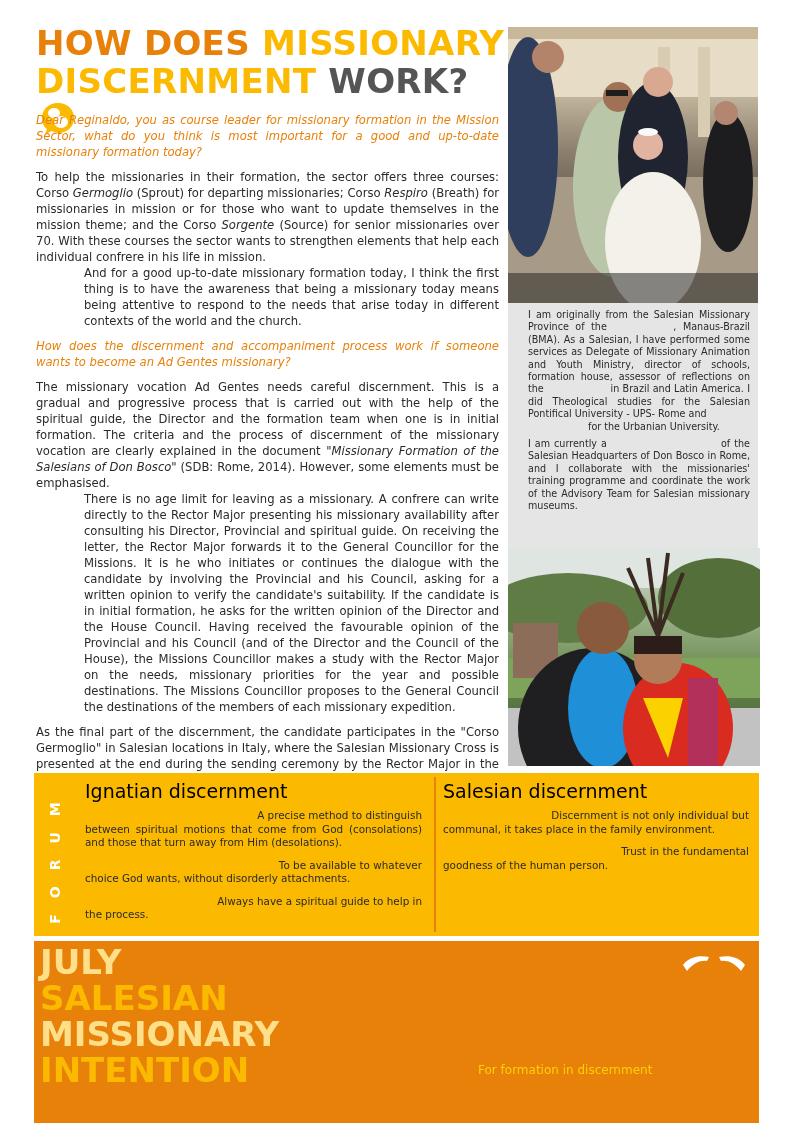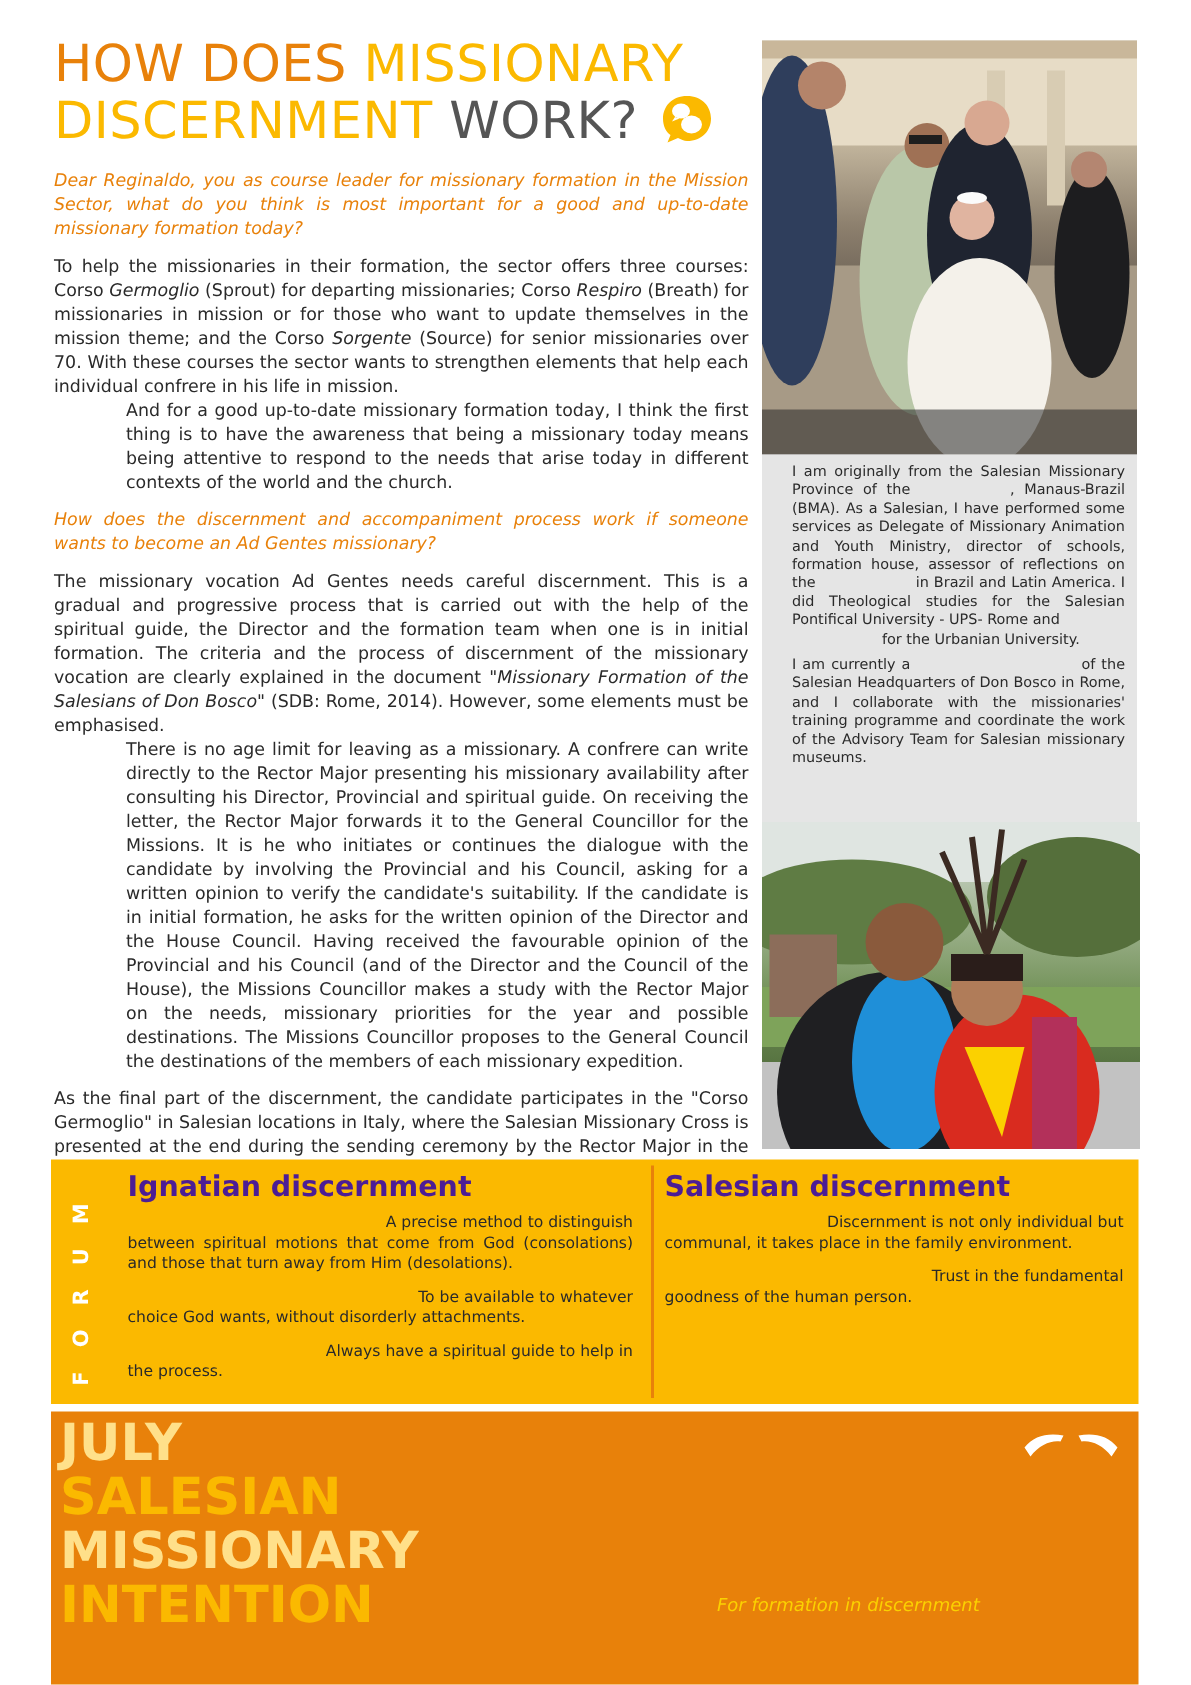--- a/index.html
+++ b/index.html
@@ -8,7 +8,7 @@
 
     .title {
       position: absolute; left: 36px; top: 24px; width: 470px;
-      font-family: "DejaVu Sans", sans-serif; font-weight: normal;
+      font-family: "DejaVu Sans", sans-serif; font-weight: bold;
       font-size: 34px; line-height: 38px; letter-spacing: 0.3px;
     }
     .title .t-orange { color: #e8810a; }

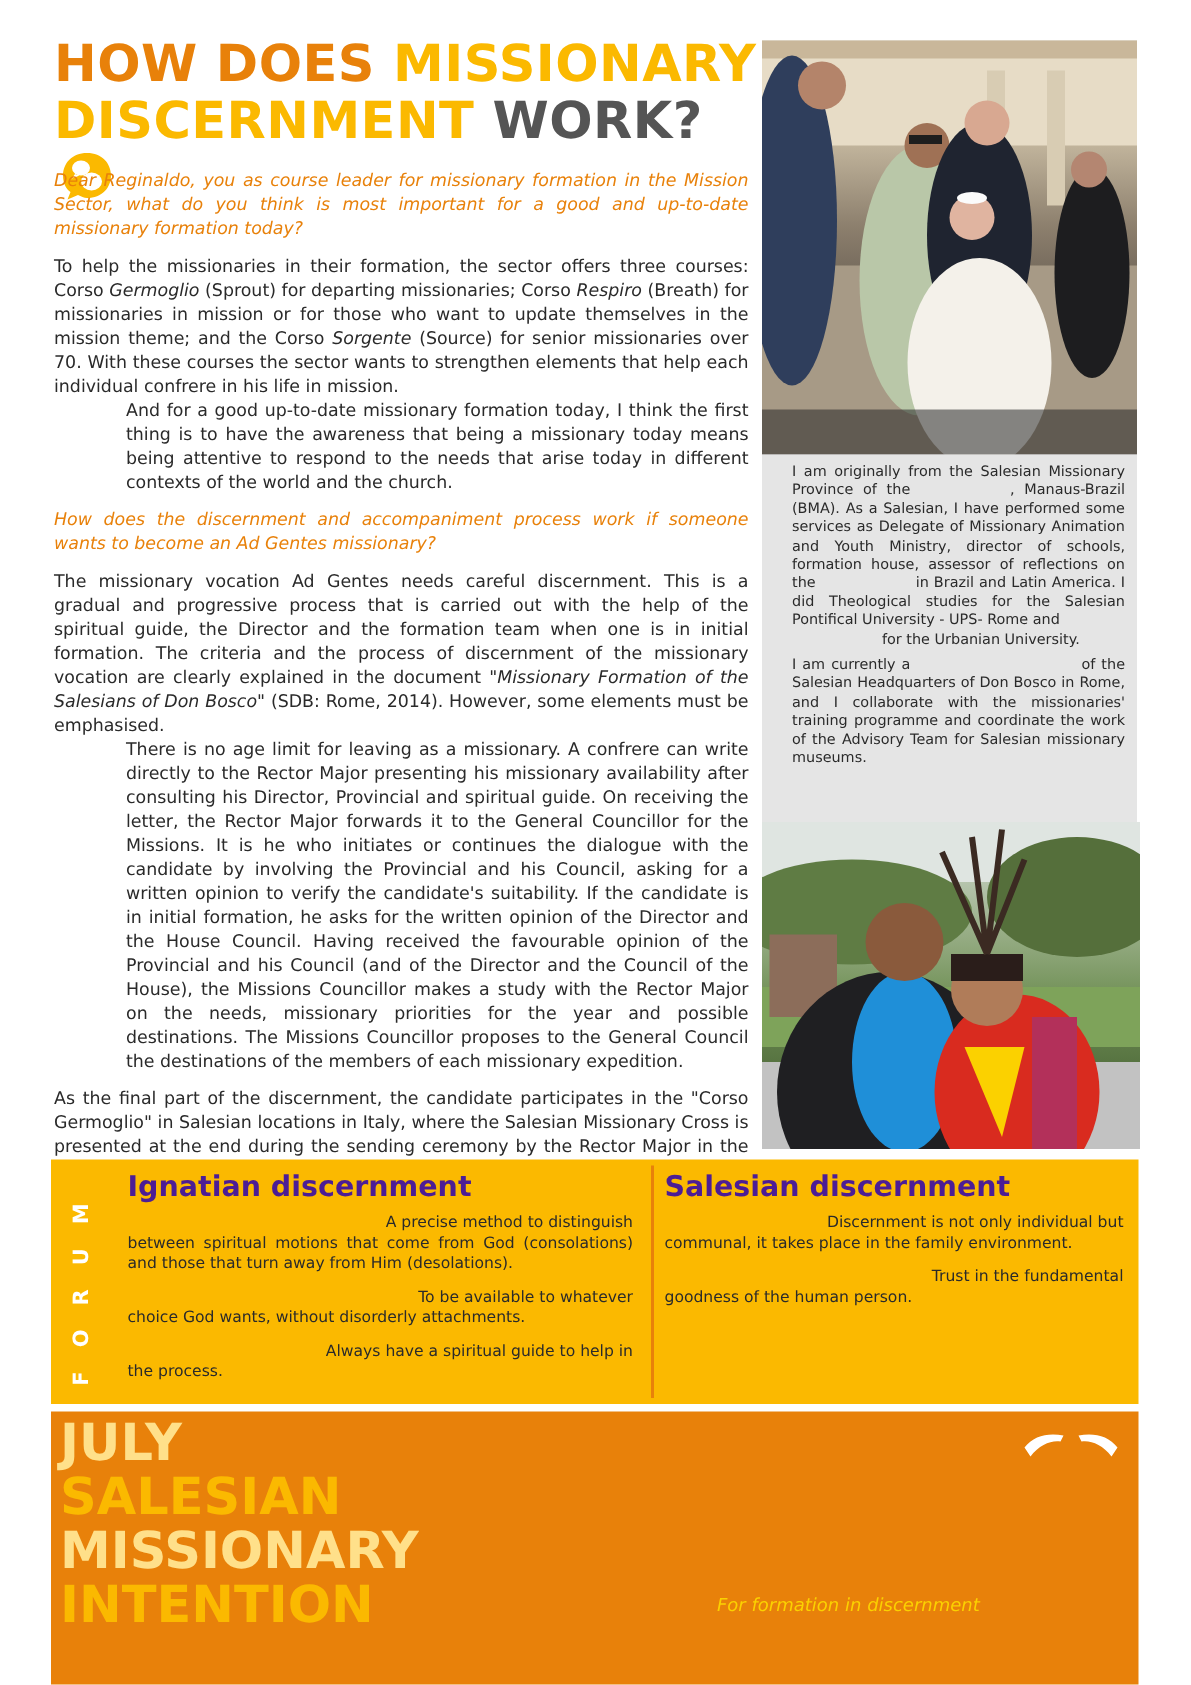--- a/index.html
+++ b/index.html
@@ -63,7 +63,7 @@
     .forum-col.c1 { left: 51px; width: 337px; }
     .forum-col.c2 { left: 409px; width: 306px; }
     .forum-divider { position: absolute; left: 400px; top: 4px; width: 2px; height: 155px; background: #e8810a; }
-    .forum-h { color: #4c1d95; font-weight: bold; font-size: 19px; line-height: 24px; margin-bottom: 6px; }
+    .forum-h { color: #000000; font-weight: normal; font-size: 19px; line-height: 24px; margin-bottom: 6px; }
     .forum-item { font-size: 10.4px; line-height: 13.5px; color: #2a2a2a; text-align: justify; margin-bottom: 9px; }
     .forum-item .right { display: block; text-align: right; }
 

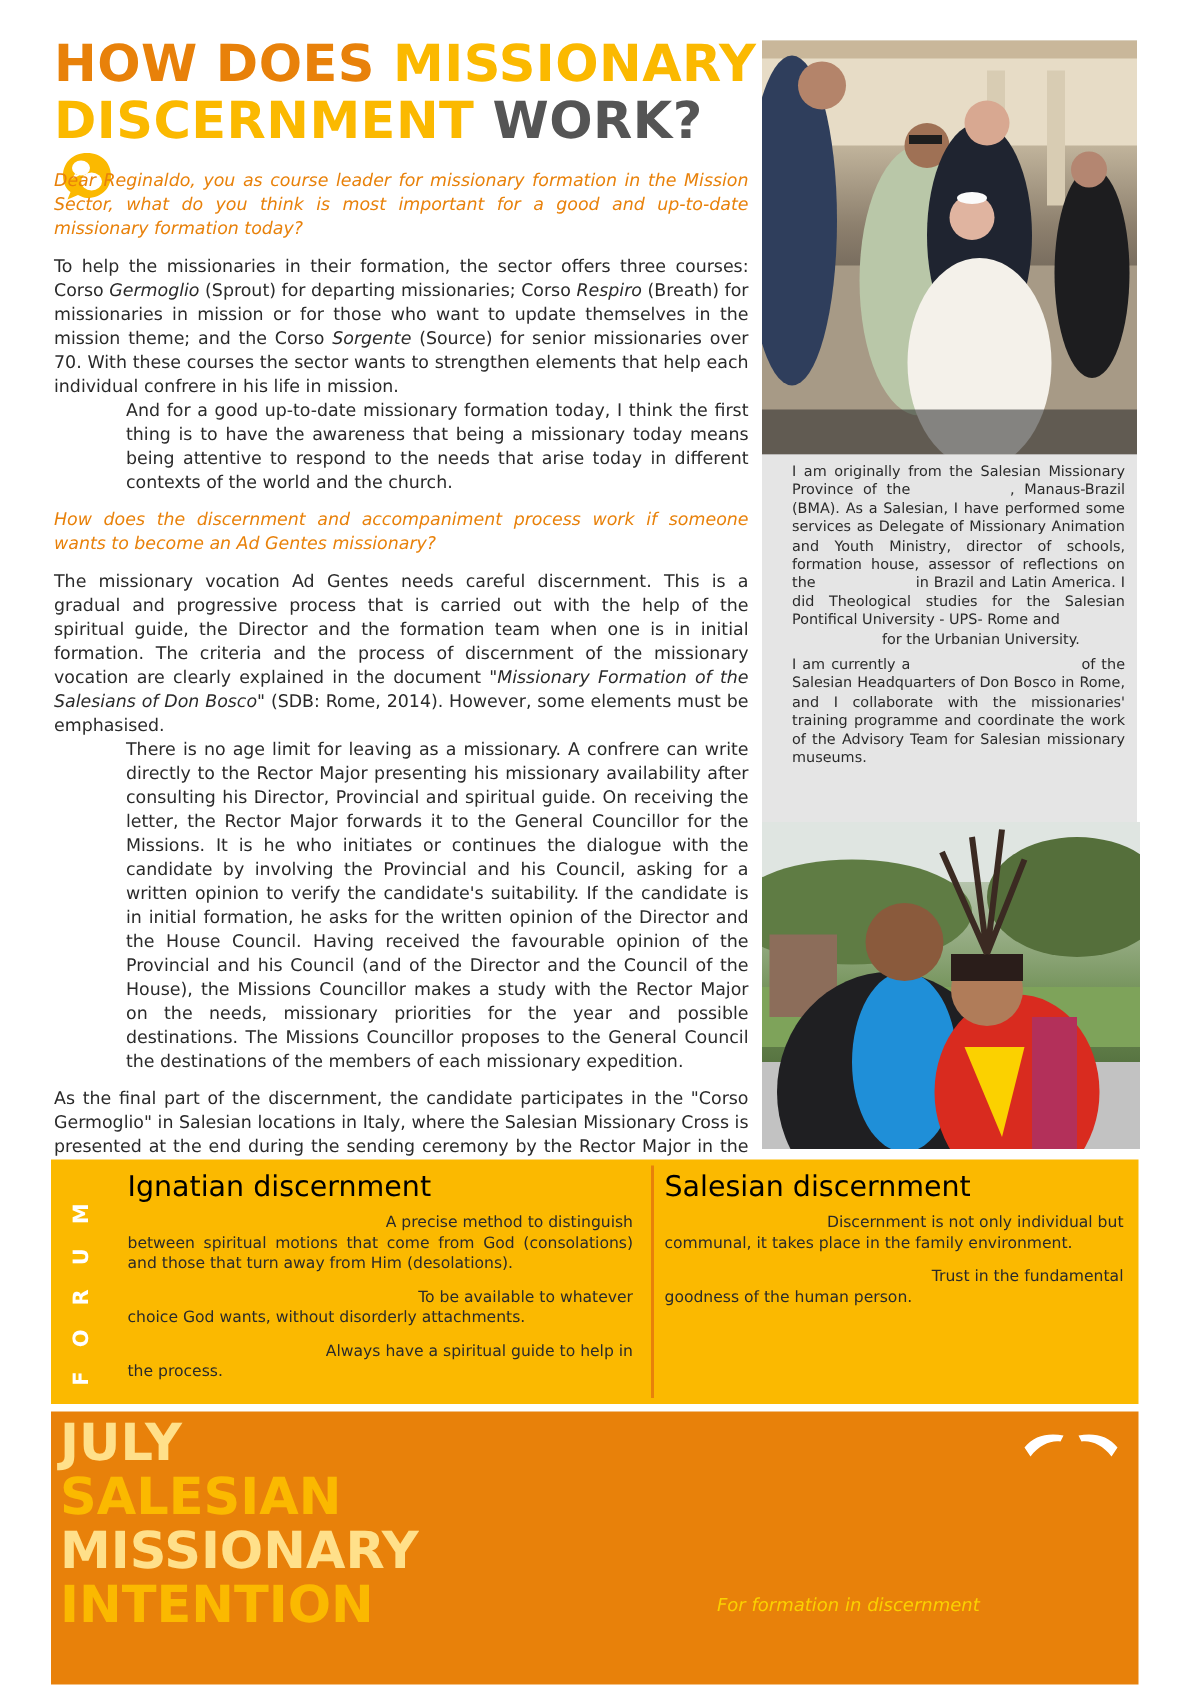--- a/index.html
+++ b/index.html
@@ -78,7 +78,7 @@
     .int-title .l4 { color: #fbb900; display: block; }
     .int-sub {
       position: absolute; left: 444px; top: 122px; color: #fbd100;
-      font-style: italic; font-size: 12px;
+      font-size: 12px;
     }
     .hands-icon { position: absolute; left: 647px; top: 10px; width: 66px; height: 22px; }
   </style>

